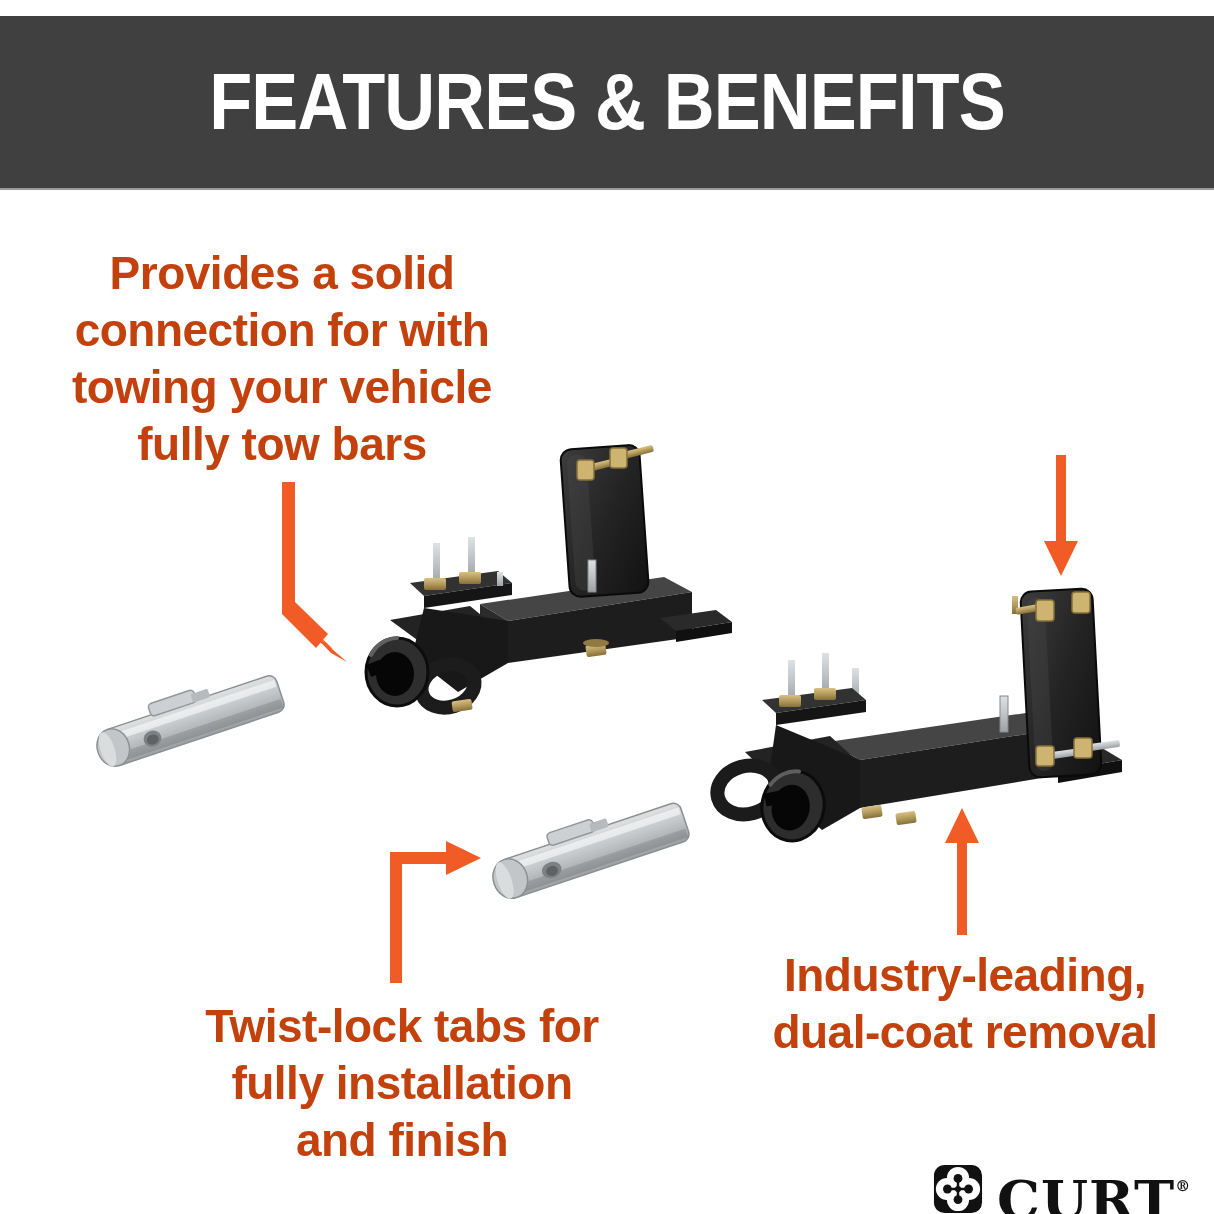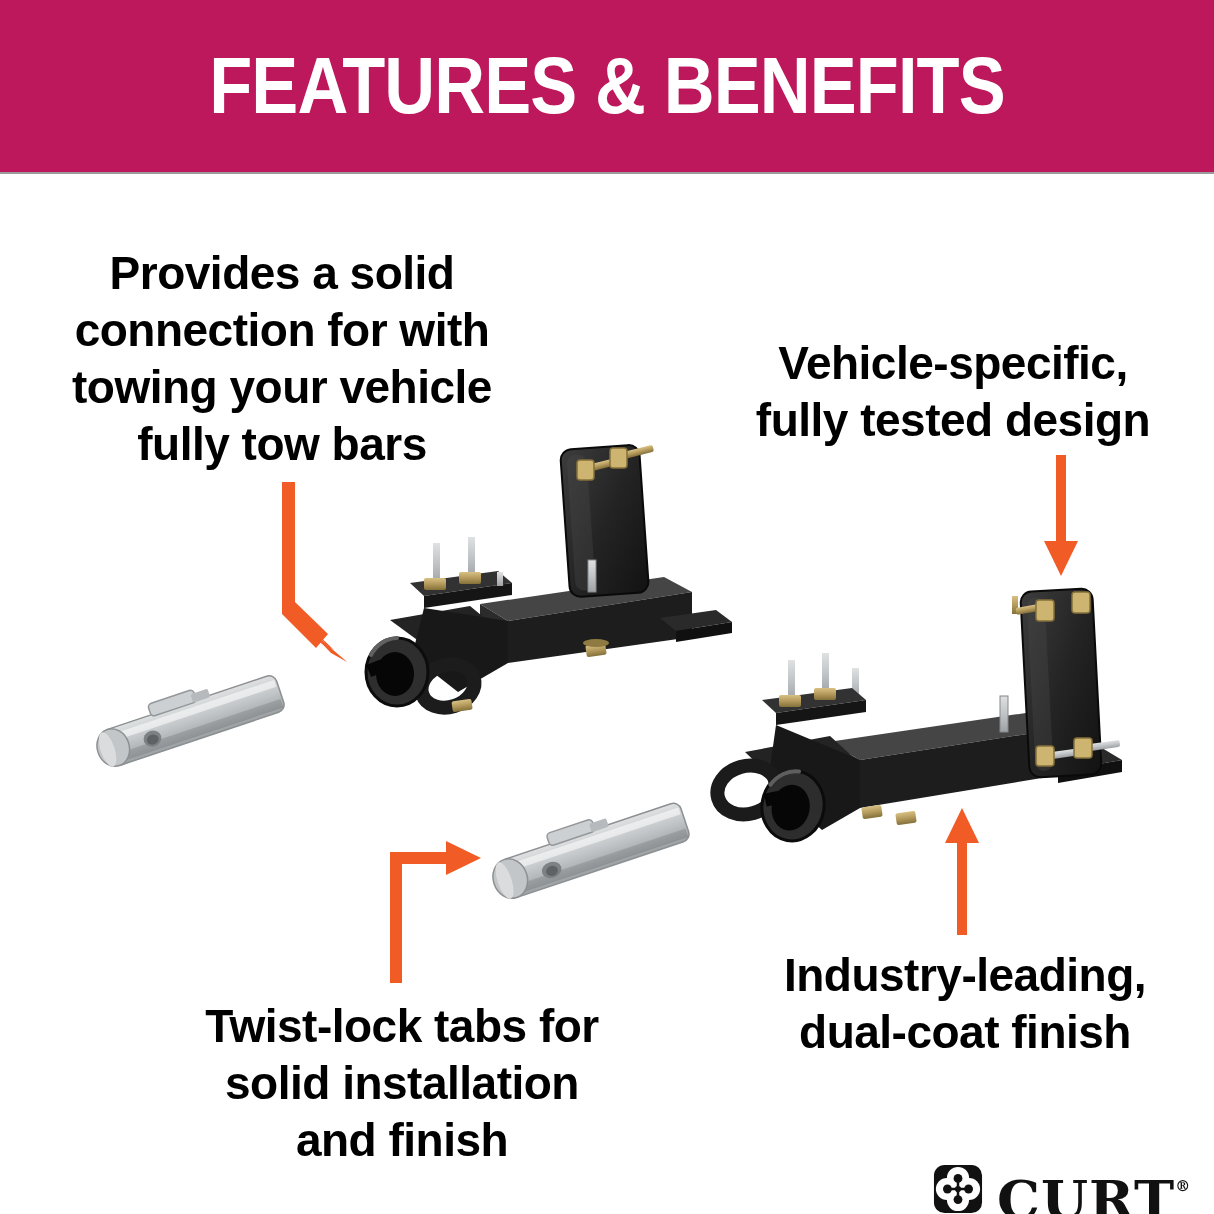--- a/index.html
+++ b/index.html
@@ -9,8 +9,8 @@
   }
   
   .banner{
-    position:absolute;left:0;top:0;width:1214px;height:172px;
-    background:#be185d;border-bottom:2px solid #9b9b9b;
+    position:absolute;left:0;top:16px;width:1214px;height:172px;
+    background:#404040;border-bottom:2px solid #9b9b9b;
     display:flex;align-items:center;justify-content:center;
   }
   .banner h1{

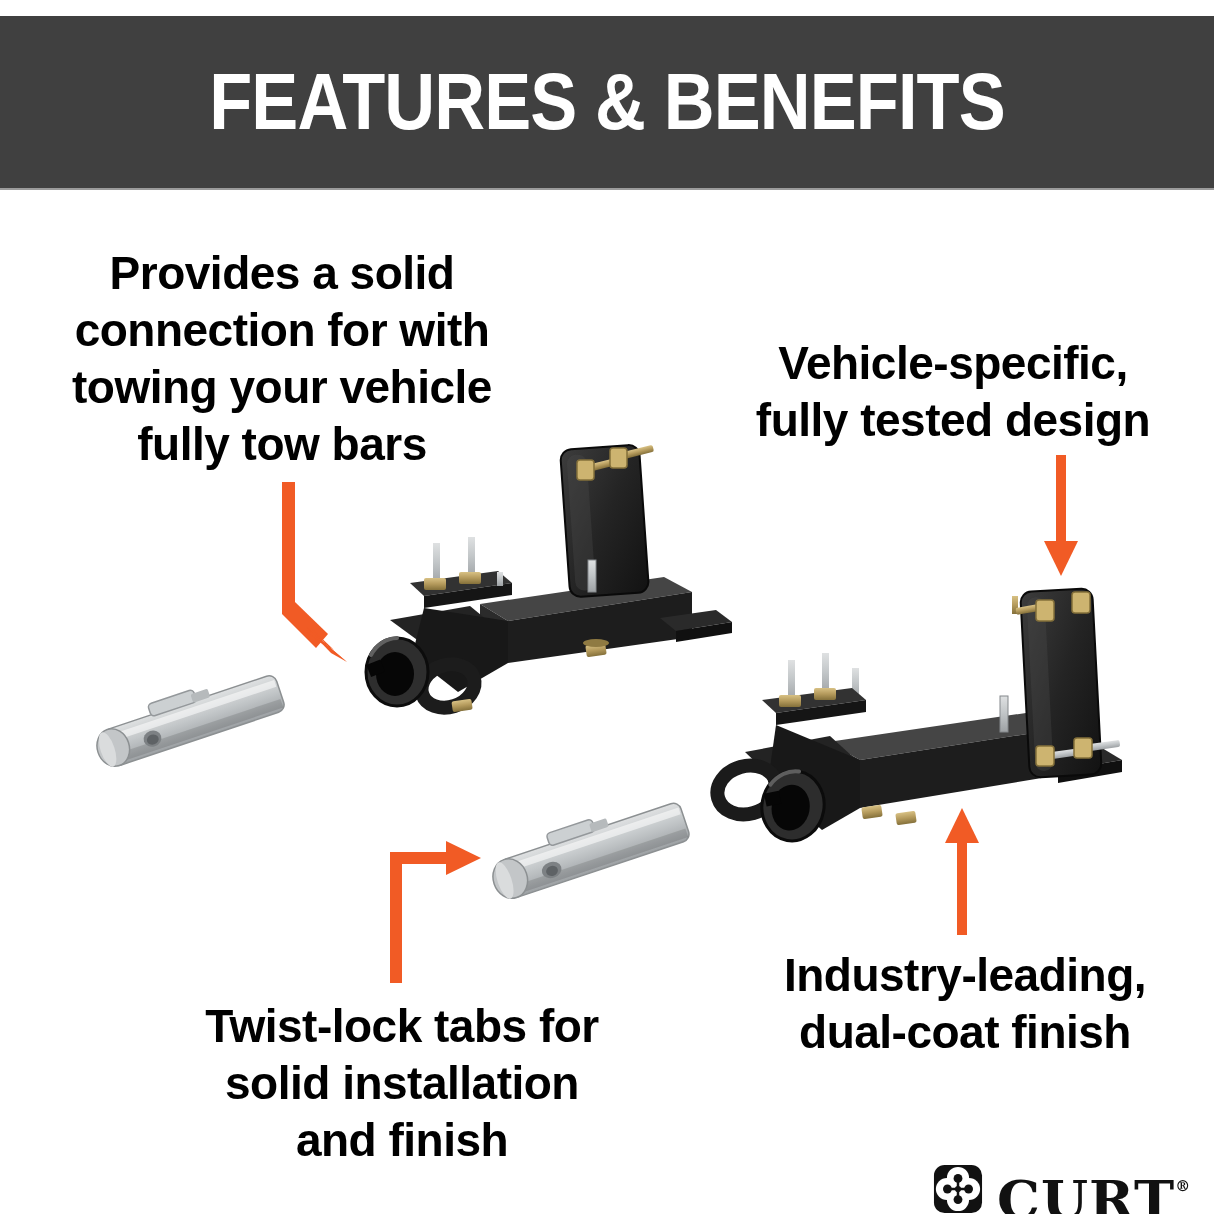--- a/index.html
+++ b/index.html
@@ -19,7 +19,7 @@
   }
   
   .callout{
-    position:absolute;width:480px;text-align:center;color:#000000;
+    position:absolute;width:480px;text-align:center;color:#c2410c;
     font-weight:bold;font-size:46px;line-height:57px;letter-spacing:-0.5px;
   }
   .callout div{white-space:nowrap;}

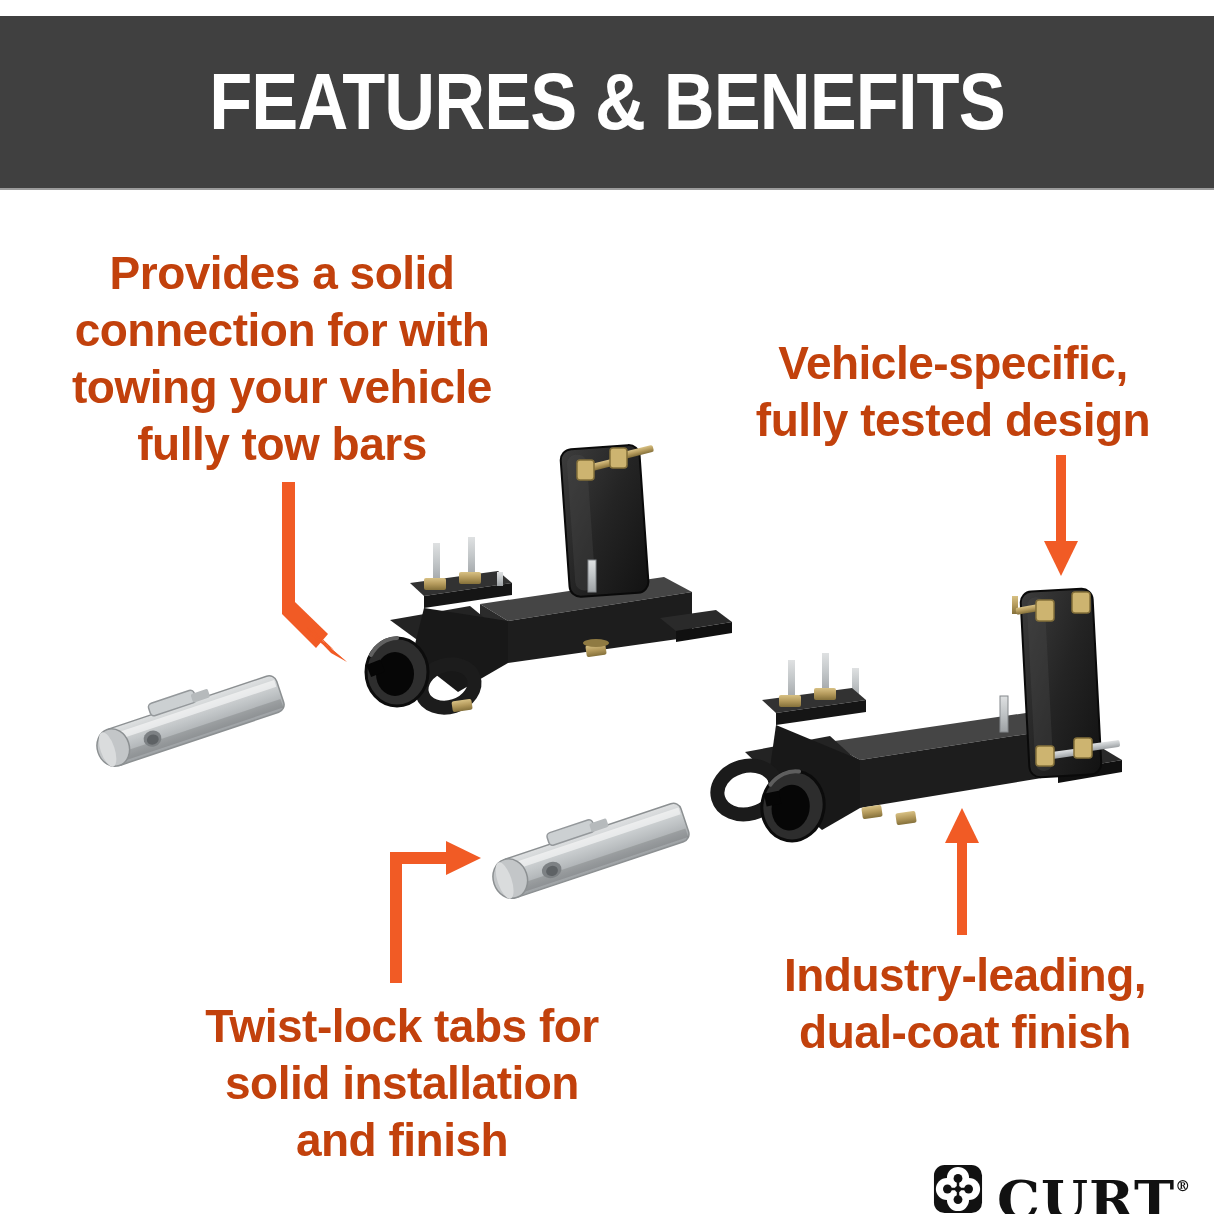--- a/index.html
+++ b/index.html
@@ -220,10 +220,6 @@
     <div>fully tow bars</div>
   </div>
 
-  <div class="callout" id="callout-vehicle-specific">
-    <div>Vehicle-specific,</div>
-    <div>fully tested design</div>
-  </div>
 
   <div class="callout" id="callout-twist-lock">
     <div>Twist-lock tabs for</div>

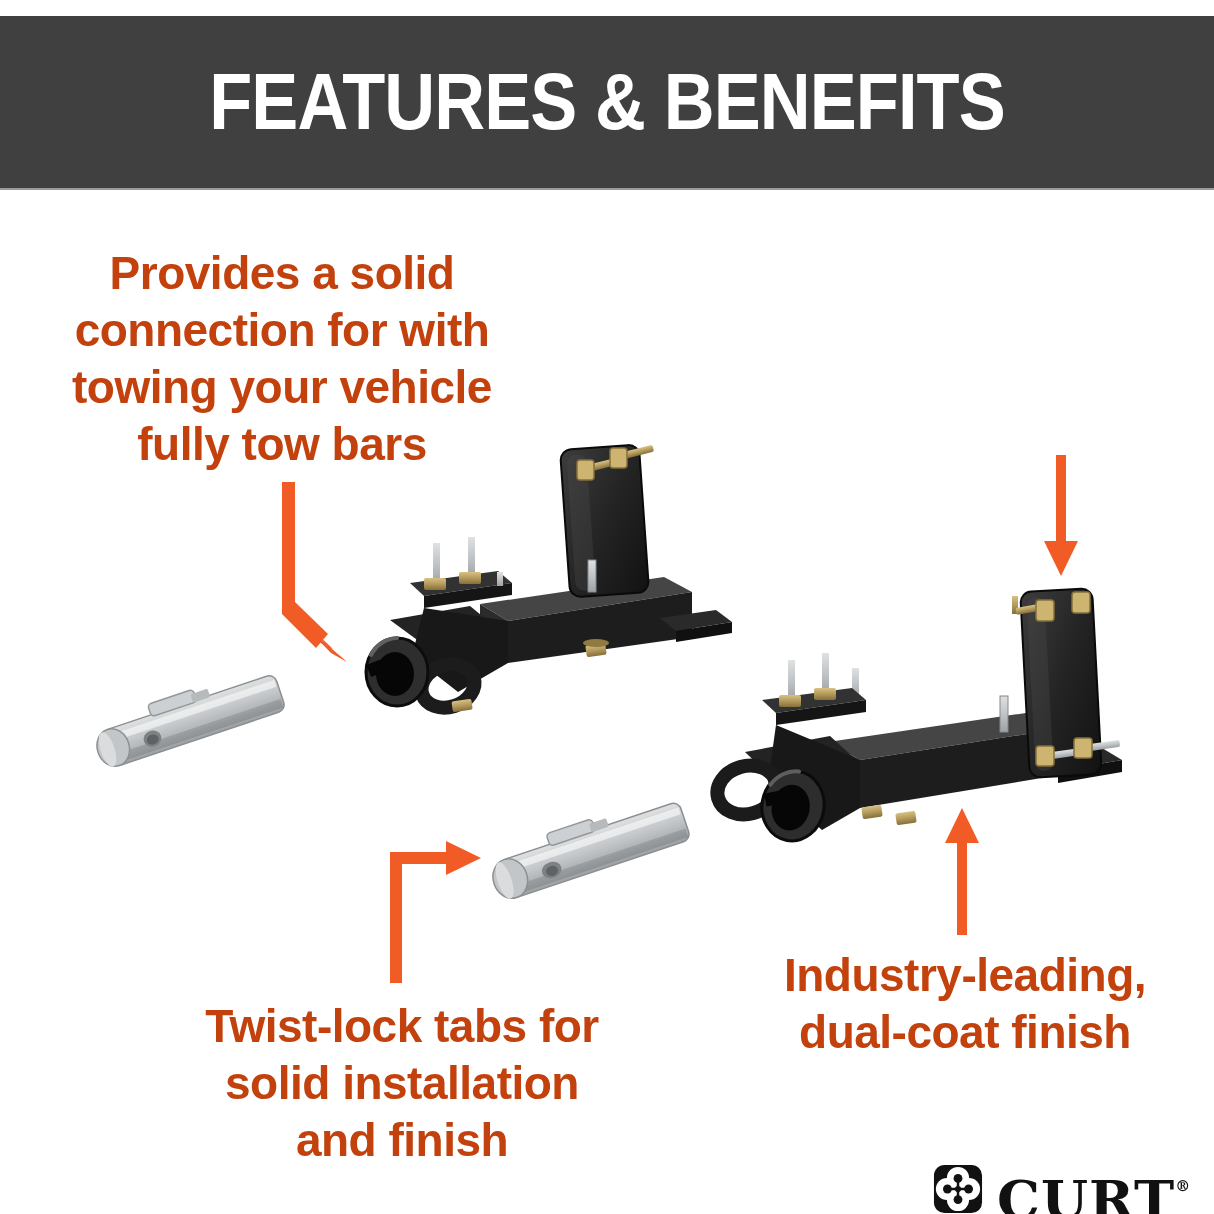--- a/index.html
+++ b/index.html
@@ -229,7 +229,7 @@
 
   <div class="callout" id="callout-dual-coat">
     <div>Industry-leading,</div>
-    <div>dual-coat finish</div>
+    <div>dual-coat removal</div>
   </div>
 
   <div class="brand">

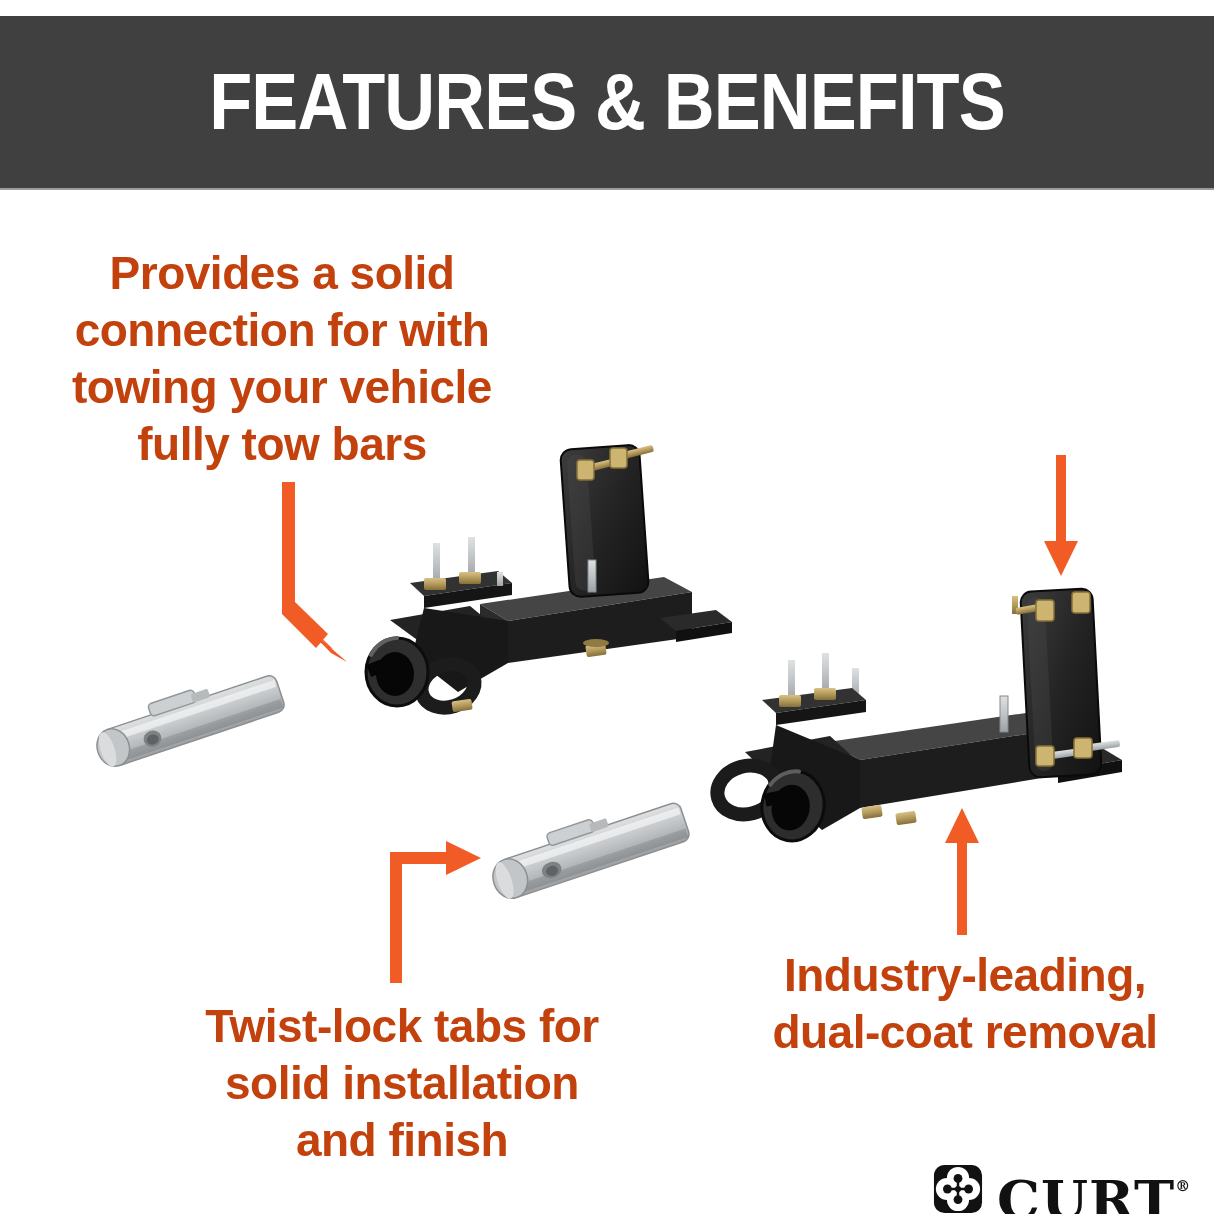--- a/index.html
+++ b/index.html
@@ -223,7 +223,7 @@
 
   <div class="callout" id="callout-twist-lock">
     <div>Twist-lock tabs for</div>
-    <div>solid installation</div>
+    <div>fully installation</div>
     <div>and finish</div>
   </div>
 

